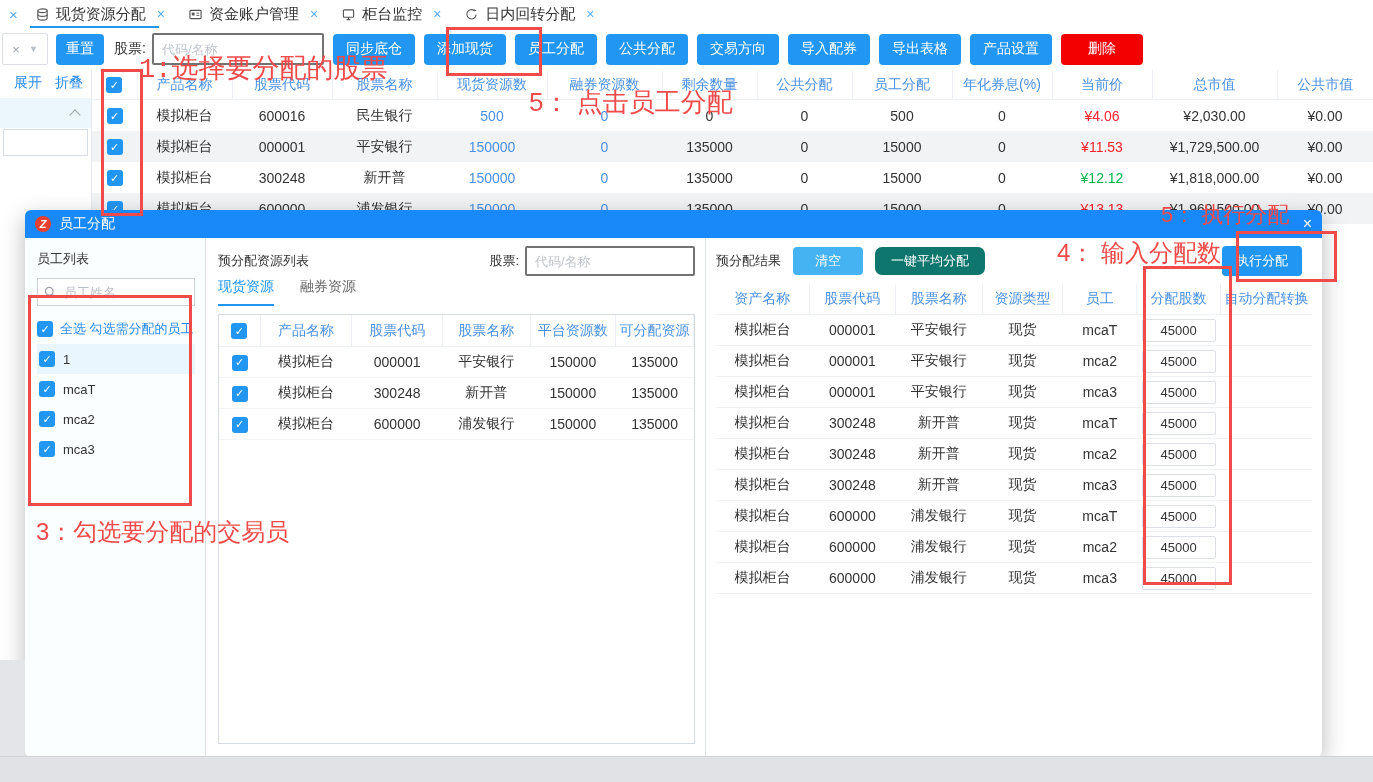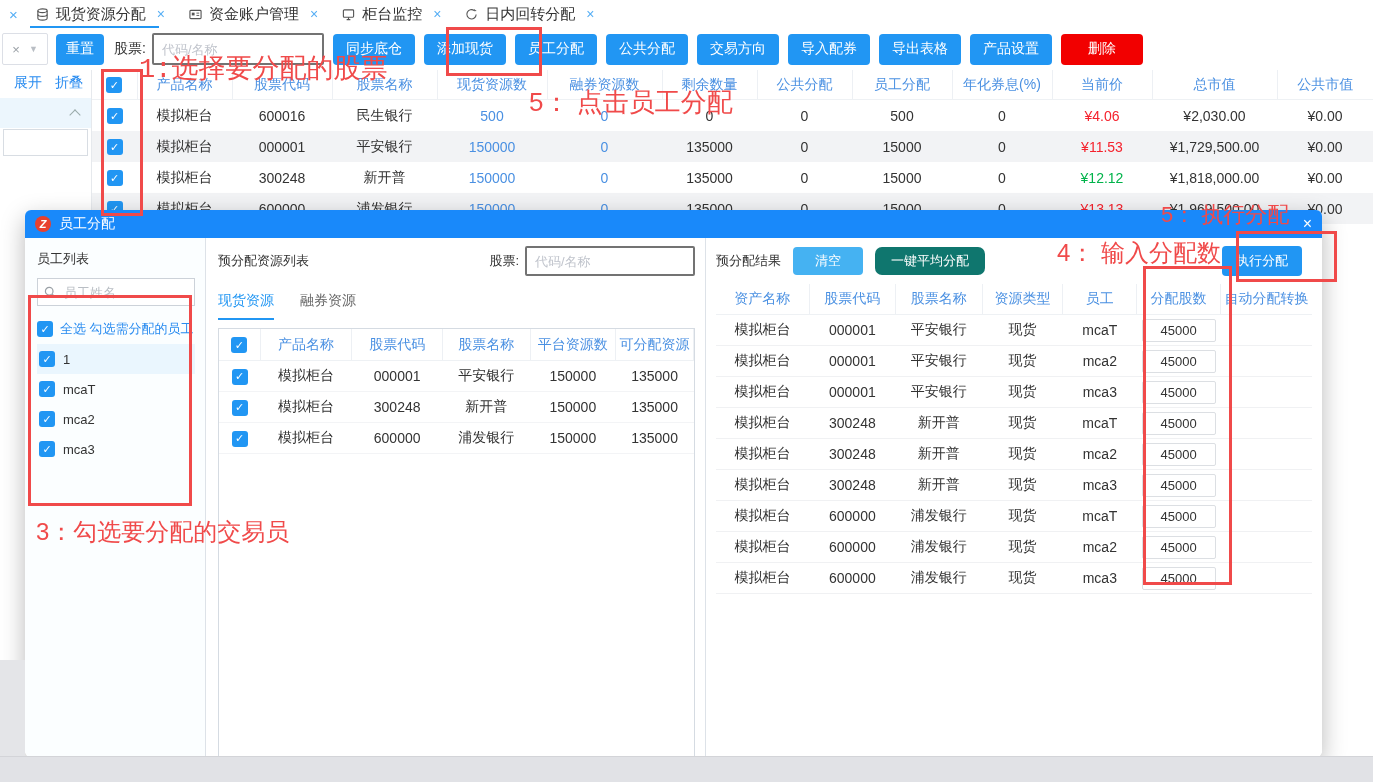--- a/index.html
+++ b/index.html
@@ -77,7 +77,7 @@
   .res-top .panel-label{flex:none;}
   .res-top .stock-lab{margin-left:auto;font-size:13px;color:#333;margin-right:6px;}
   .res-top .tb-input{width:150px;height:26px;}
-  .res-tabs{display:flex;gap:26px;margin-top:16px;font-size:14px;}
+  .res-tabs{display:flex;gap:26px;margin-top:2px;font-size:14px;}
   .rtab{color:#666;padding-bottom:8px;cursor:pointer;}
   .rtab.active{color:#2196f3;border-bottom:2px solid #2196f3;}
   .res-table-box{margin-top:8px;border:1px solid #d5dbe2;height:428px;overflow:hidden;}

